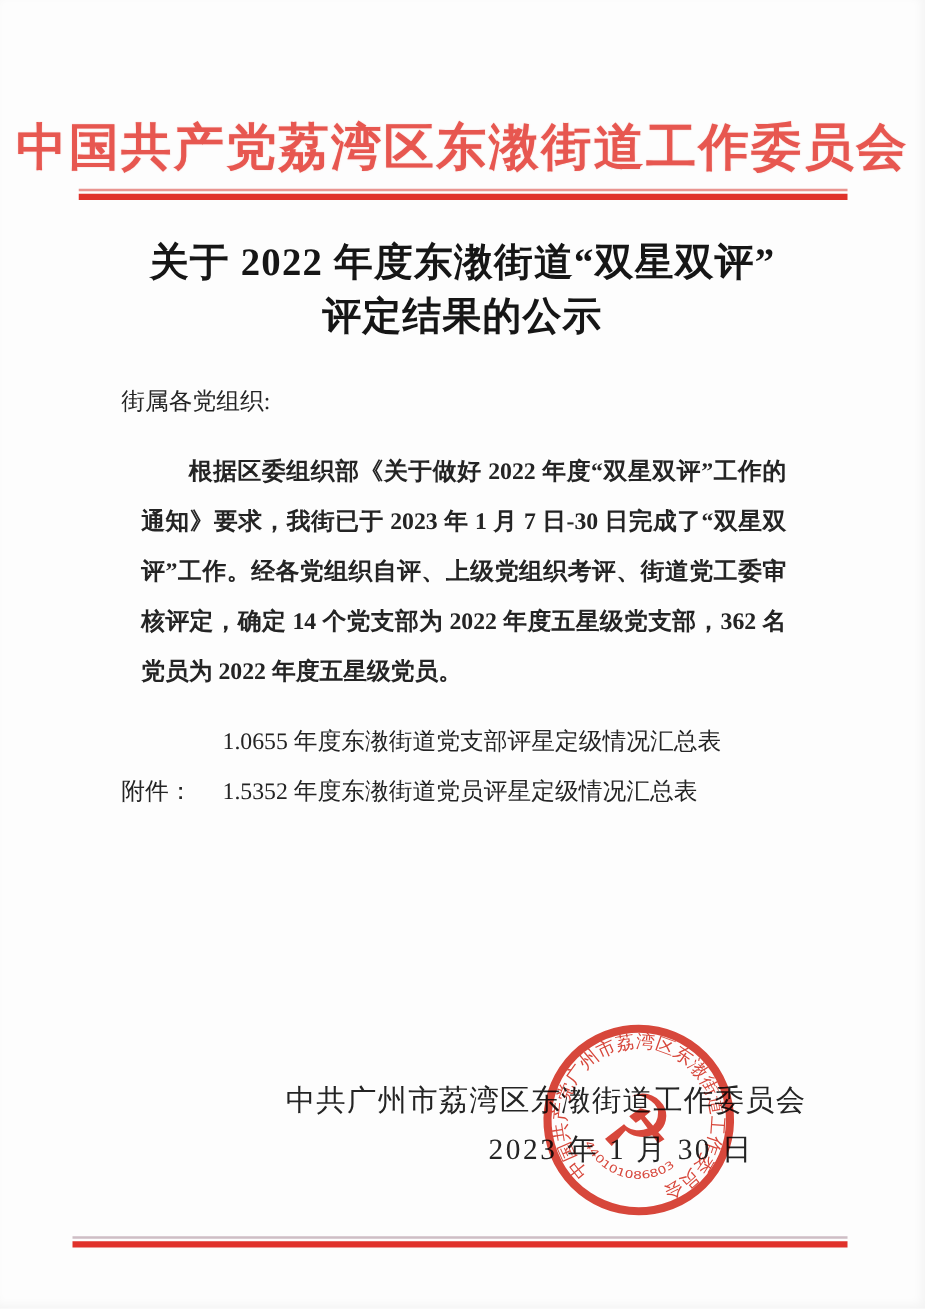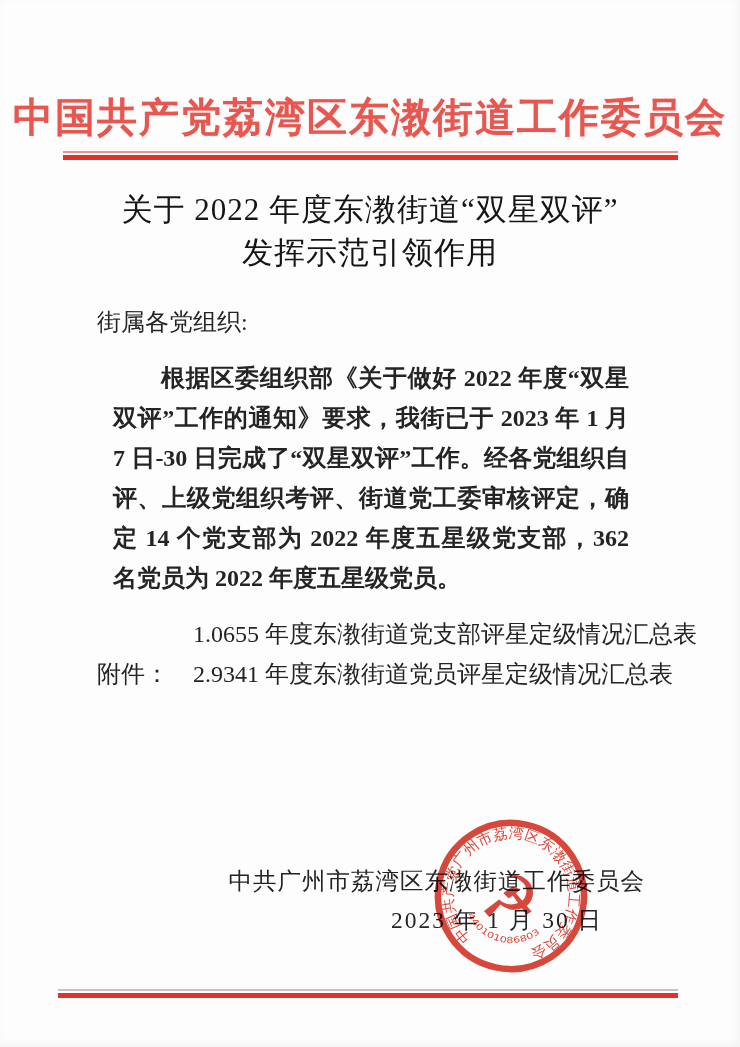--- a/index.html
+++ b/index.html
@@ -40,7 +40,7 @@
   .doc-title {
     position: absolute; top: 188px; left: 0; right: 0;
     text-align: center;
-    font-size: 31px; font-weight: normal;
+    font-size: 31px; font-weight: bold;
     line-height: 43px;
     color: #161616;
     letter-spacing: 1px;

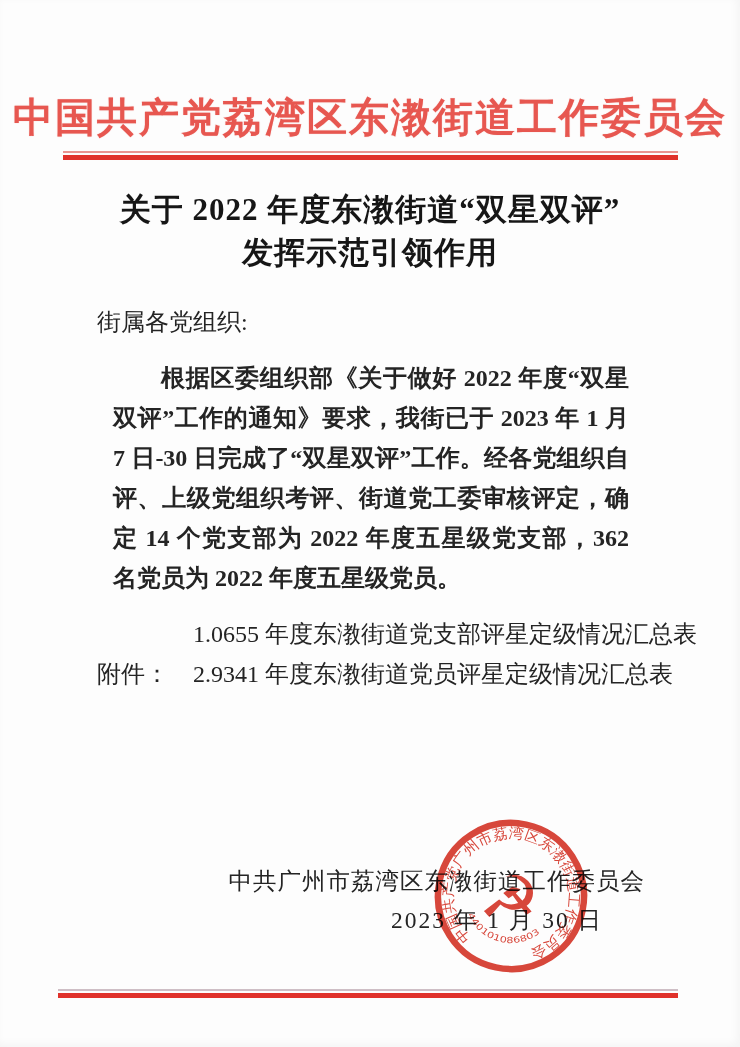--- a/index.html
+++ b/index.html
@@ -108,7 +108,7 @@
 
   <div class="doc-title">
     <div>关于 2022 年度东漖街道“双星双评”</div>
-    <div>发挥示范引领作用</div>
+    <div>评定结果的公示</div>
   </div>
 
   <div class="body-block">

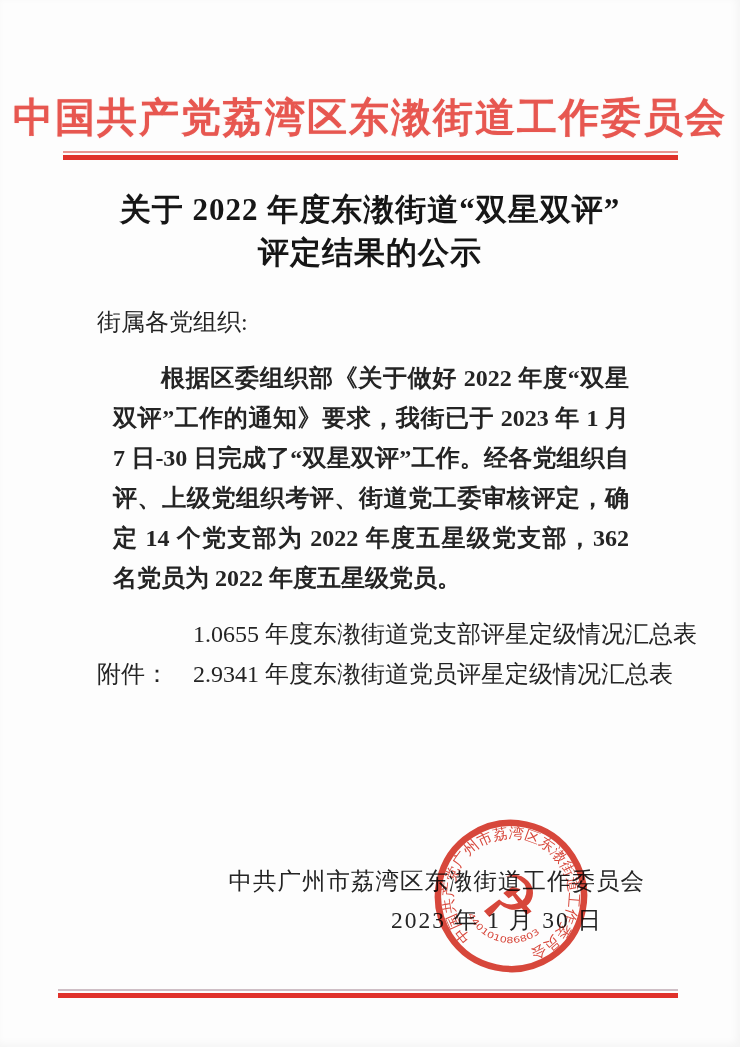--- a/index.html
+++ b/index.html
@@ -49,7 +49,7 @@
   
   .body-block {
     position: absolute; top: 302px; left: 97px; width: 548px;
-    font-size: 24px; line-height: 40px;
+    font-size: 19px; line-height: 40px;
     color: #242424;
     text-align: justify;
   }

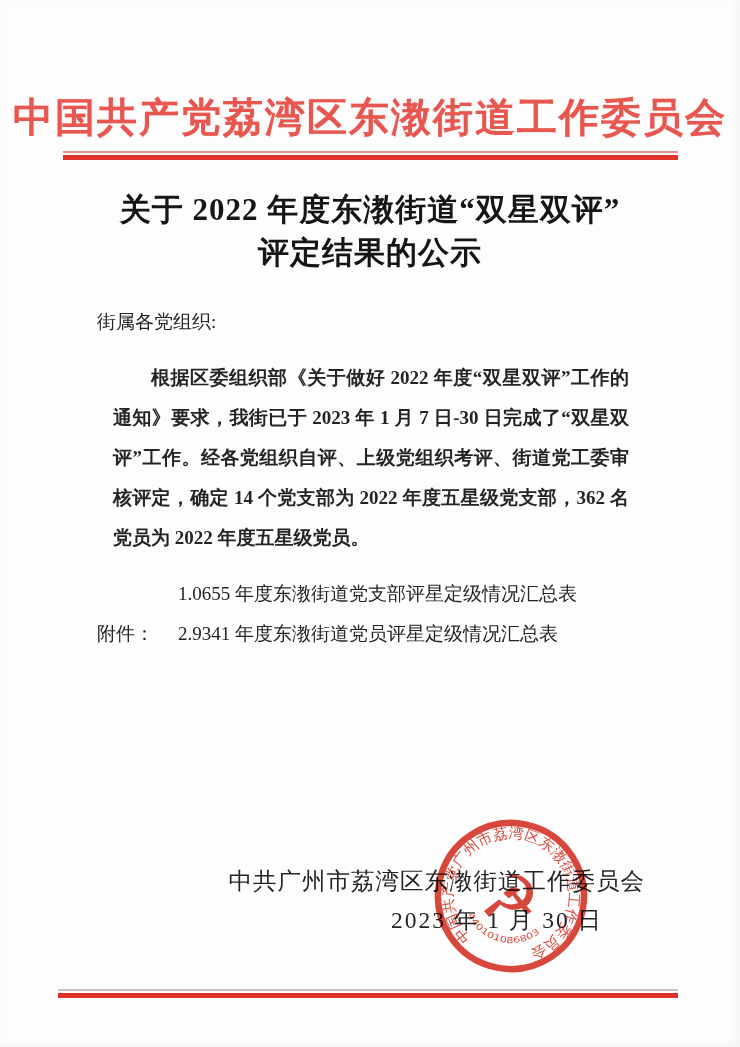--- a/index.html
+++ b/index.html
@@ -119,7 +119,7 @@
       <div class="attach-label">附件：</div>
       <div class="attach-items">
         <div>1.0655 年度东漖街道党支部评星定级情况汇总表</div>
-        <div>2.9341 年度东漖街道党员评星定级情况汇总表</div>
+        <div>1.5352 年度东漖街道党员评星定级情况汇总表</div>
       </div>
     </div>
   </div>

